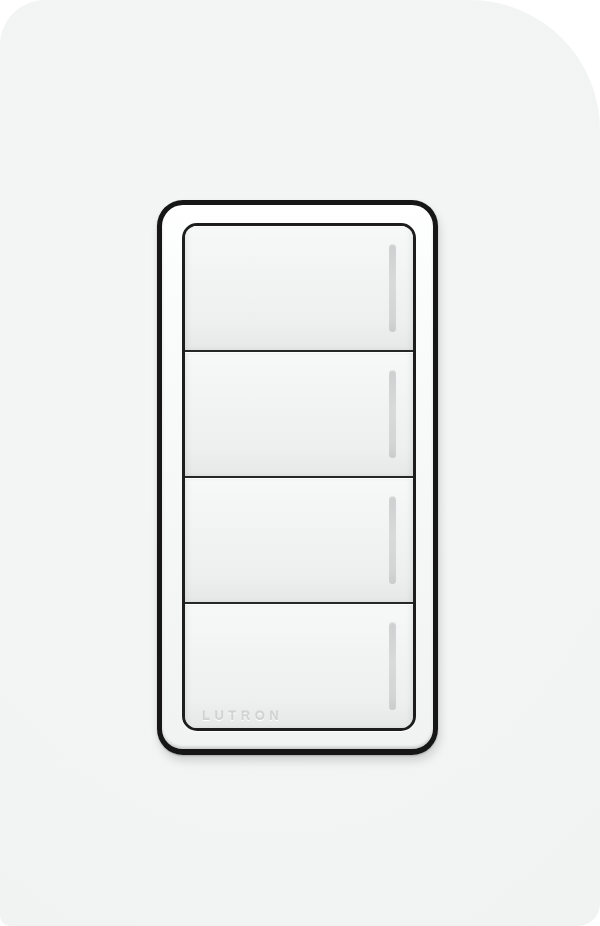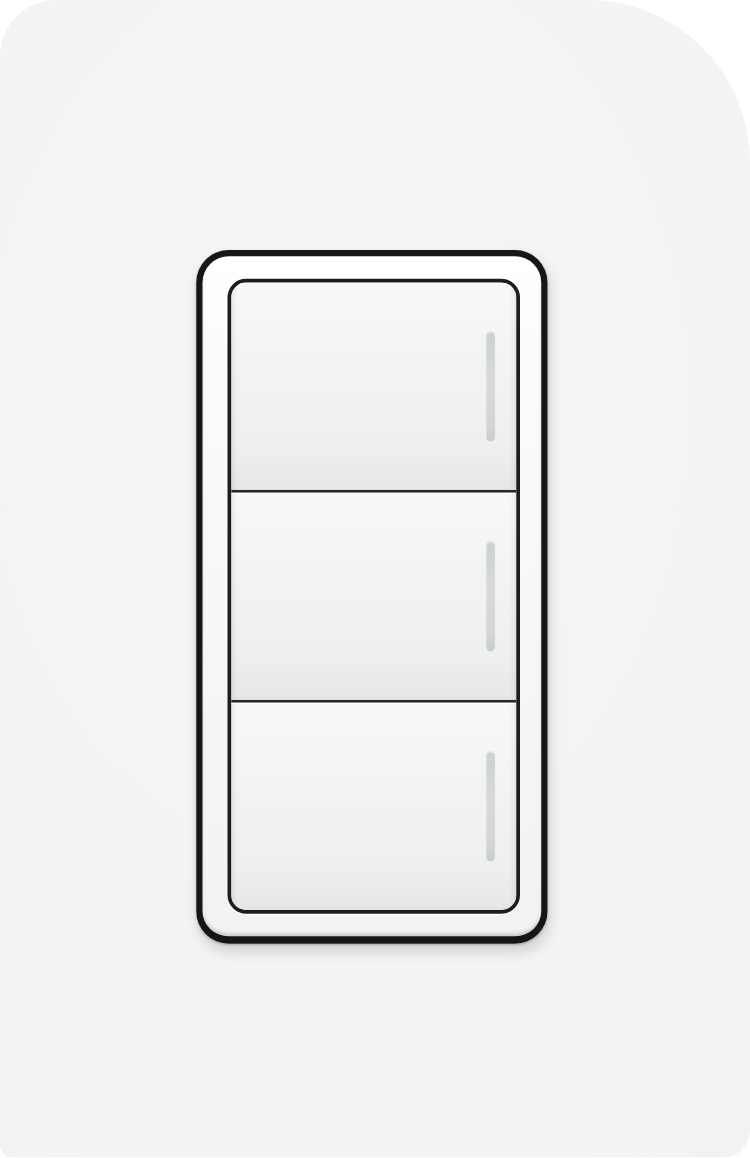--- a/index.html
+++ b/index.html
@@ -111,6 +111,10 @@
         <span class="led"></span>
       </div>
 
+      <div class="kbutton">
+        <span class="led"></span>
+        <span class="brand">LUTRON</span>
+      </div>
 
     </div>
   </div>

